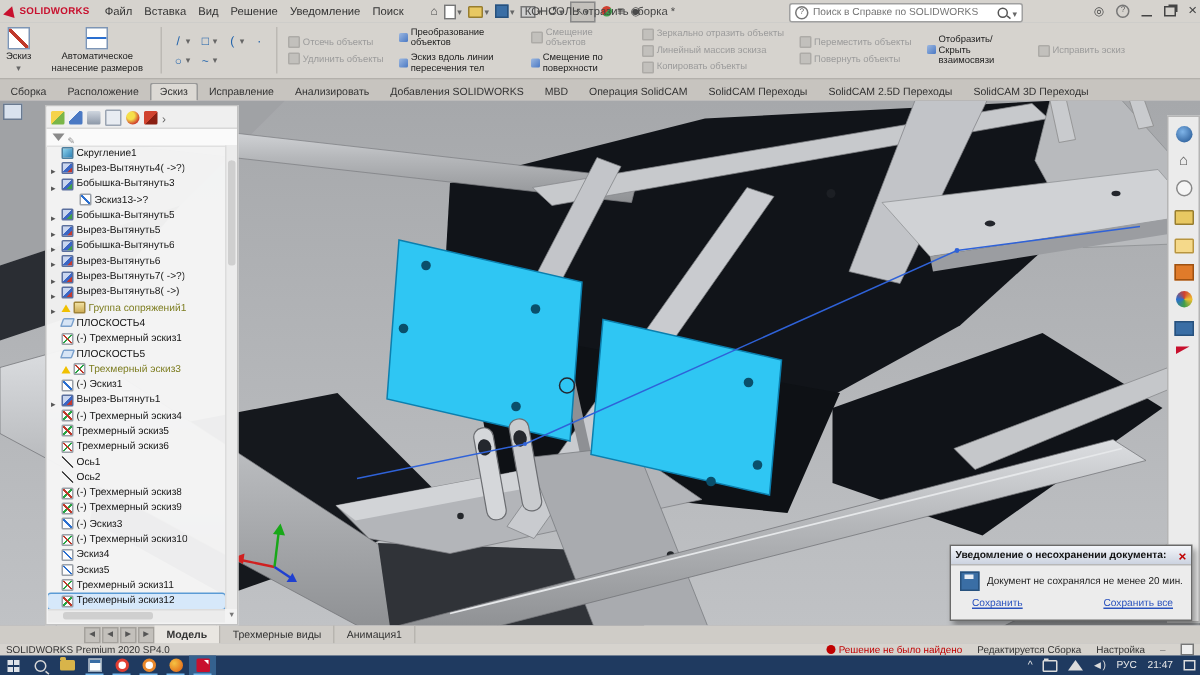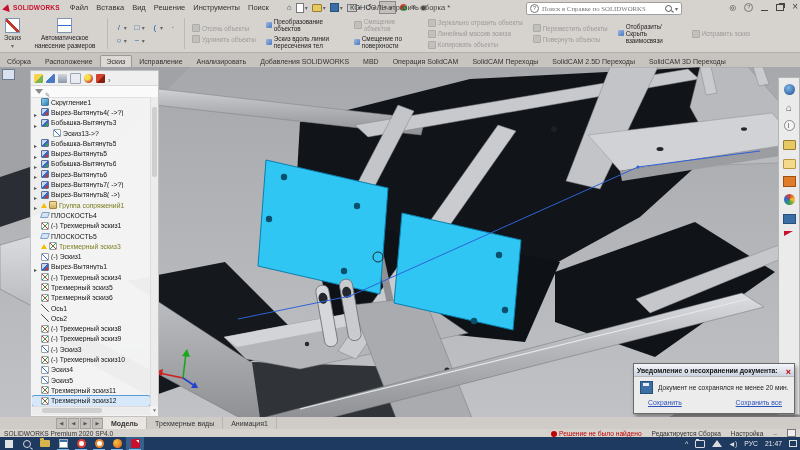--- a/index.html
+++ b/index.html
@@ -216,7 +216,7 @@
         <span class="mi">Вставка</span>
         <span class="mi">Вид</span>
         <span class="mi">Решение</span>
-        <span class="mi">Инструменты</span>
+        <span class="mi">Уведомление</span>
         <span class="mi">Поиск</span>
       </div>
     <div class="qa">

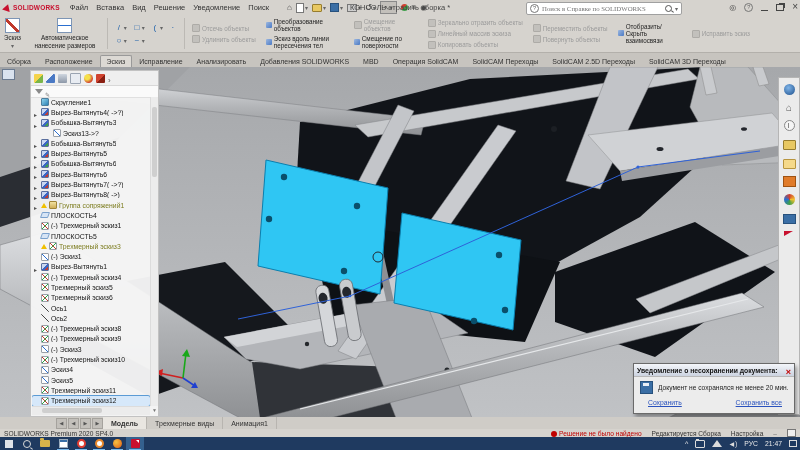--- a/index.html
+++ b/index.html
@@ -34,7 +34,7 @@
   .search{position:absolute;right:118px;top:2px;width:148px;height:11px;background:#fff;border:1px solid #a0a0a0;border-radius:2px;display:flex;align-items:center;padding:0 3px;gap:3px;}
   .helpdot{width:7px;height:7px;border:1px solid #777;border-radius:50%;font-size:5.5px;line-height:7px;text-align:center;color:#666;}
   .helpdot.q::before{content:"?";}
-  .search input{border:none;outline:none;flex:1;font-size:6.8px;color:#666;background:transparent;padding:0;font-family:Liberation Serif, serif;}
+  .search input{border:none;outline:none;flex:1;font-size:6.8px;color:#666;background:transparent;padding:0;font-family:Liberation Sans, sans-serif;}
   .mag{position:relative;width:5px;height:5px;border:1px solid #555;border-radius:50%;}
   .mag::after{content:"";position:absolute;width:3px;height:1px;background:#555;right:-3px;bottom:-1px;transform:rotate(40deg);}
   .winbtns{position:absolute;right:2px;top:0;display:flex;align-items:center;gap:8px;height:15px;color:#444;}

